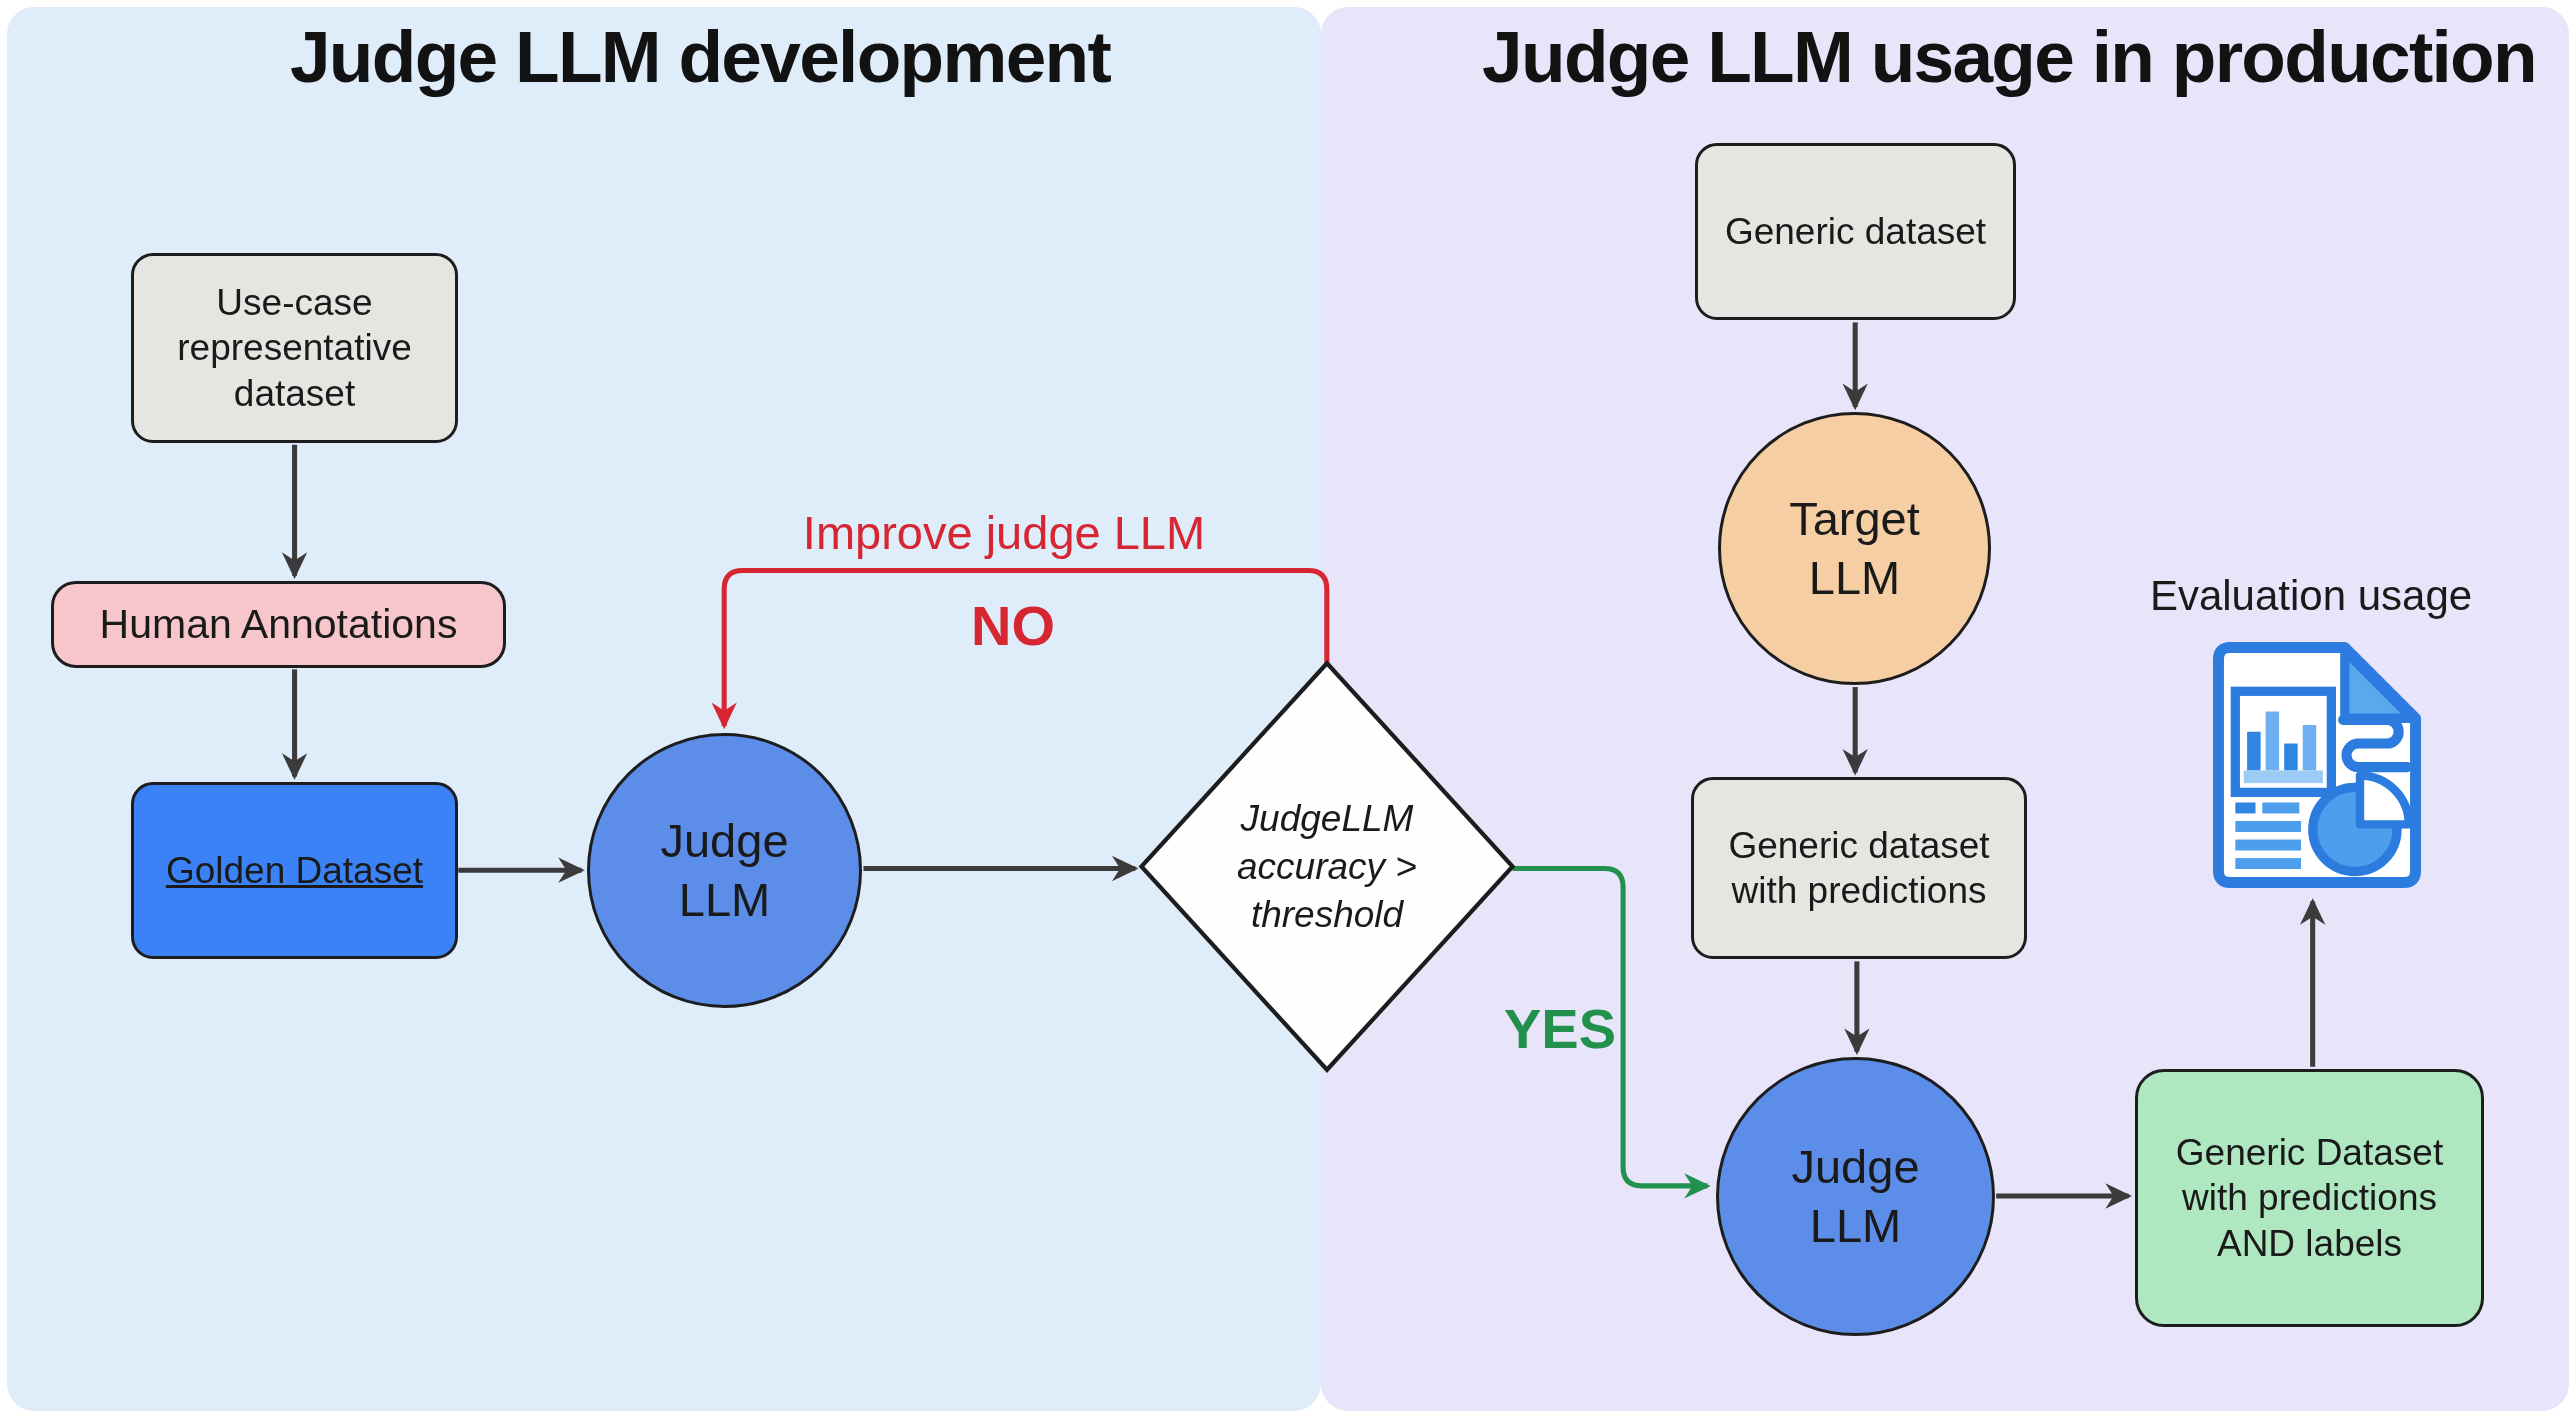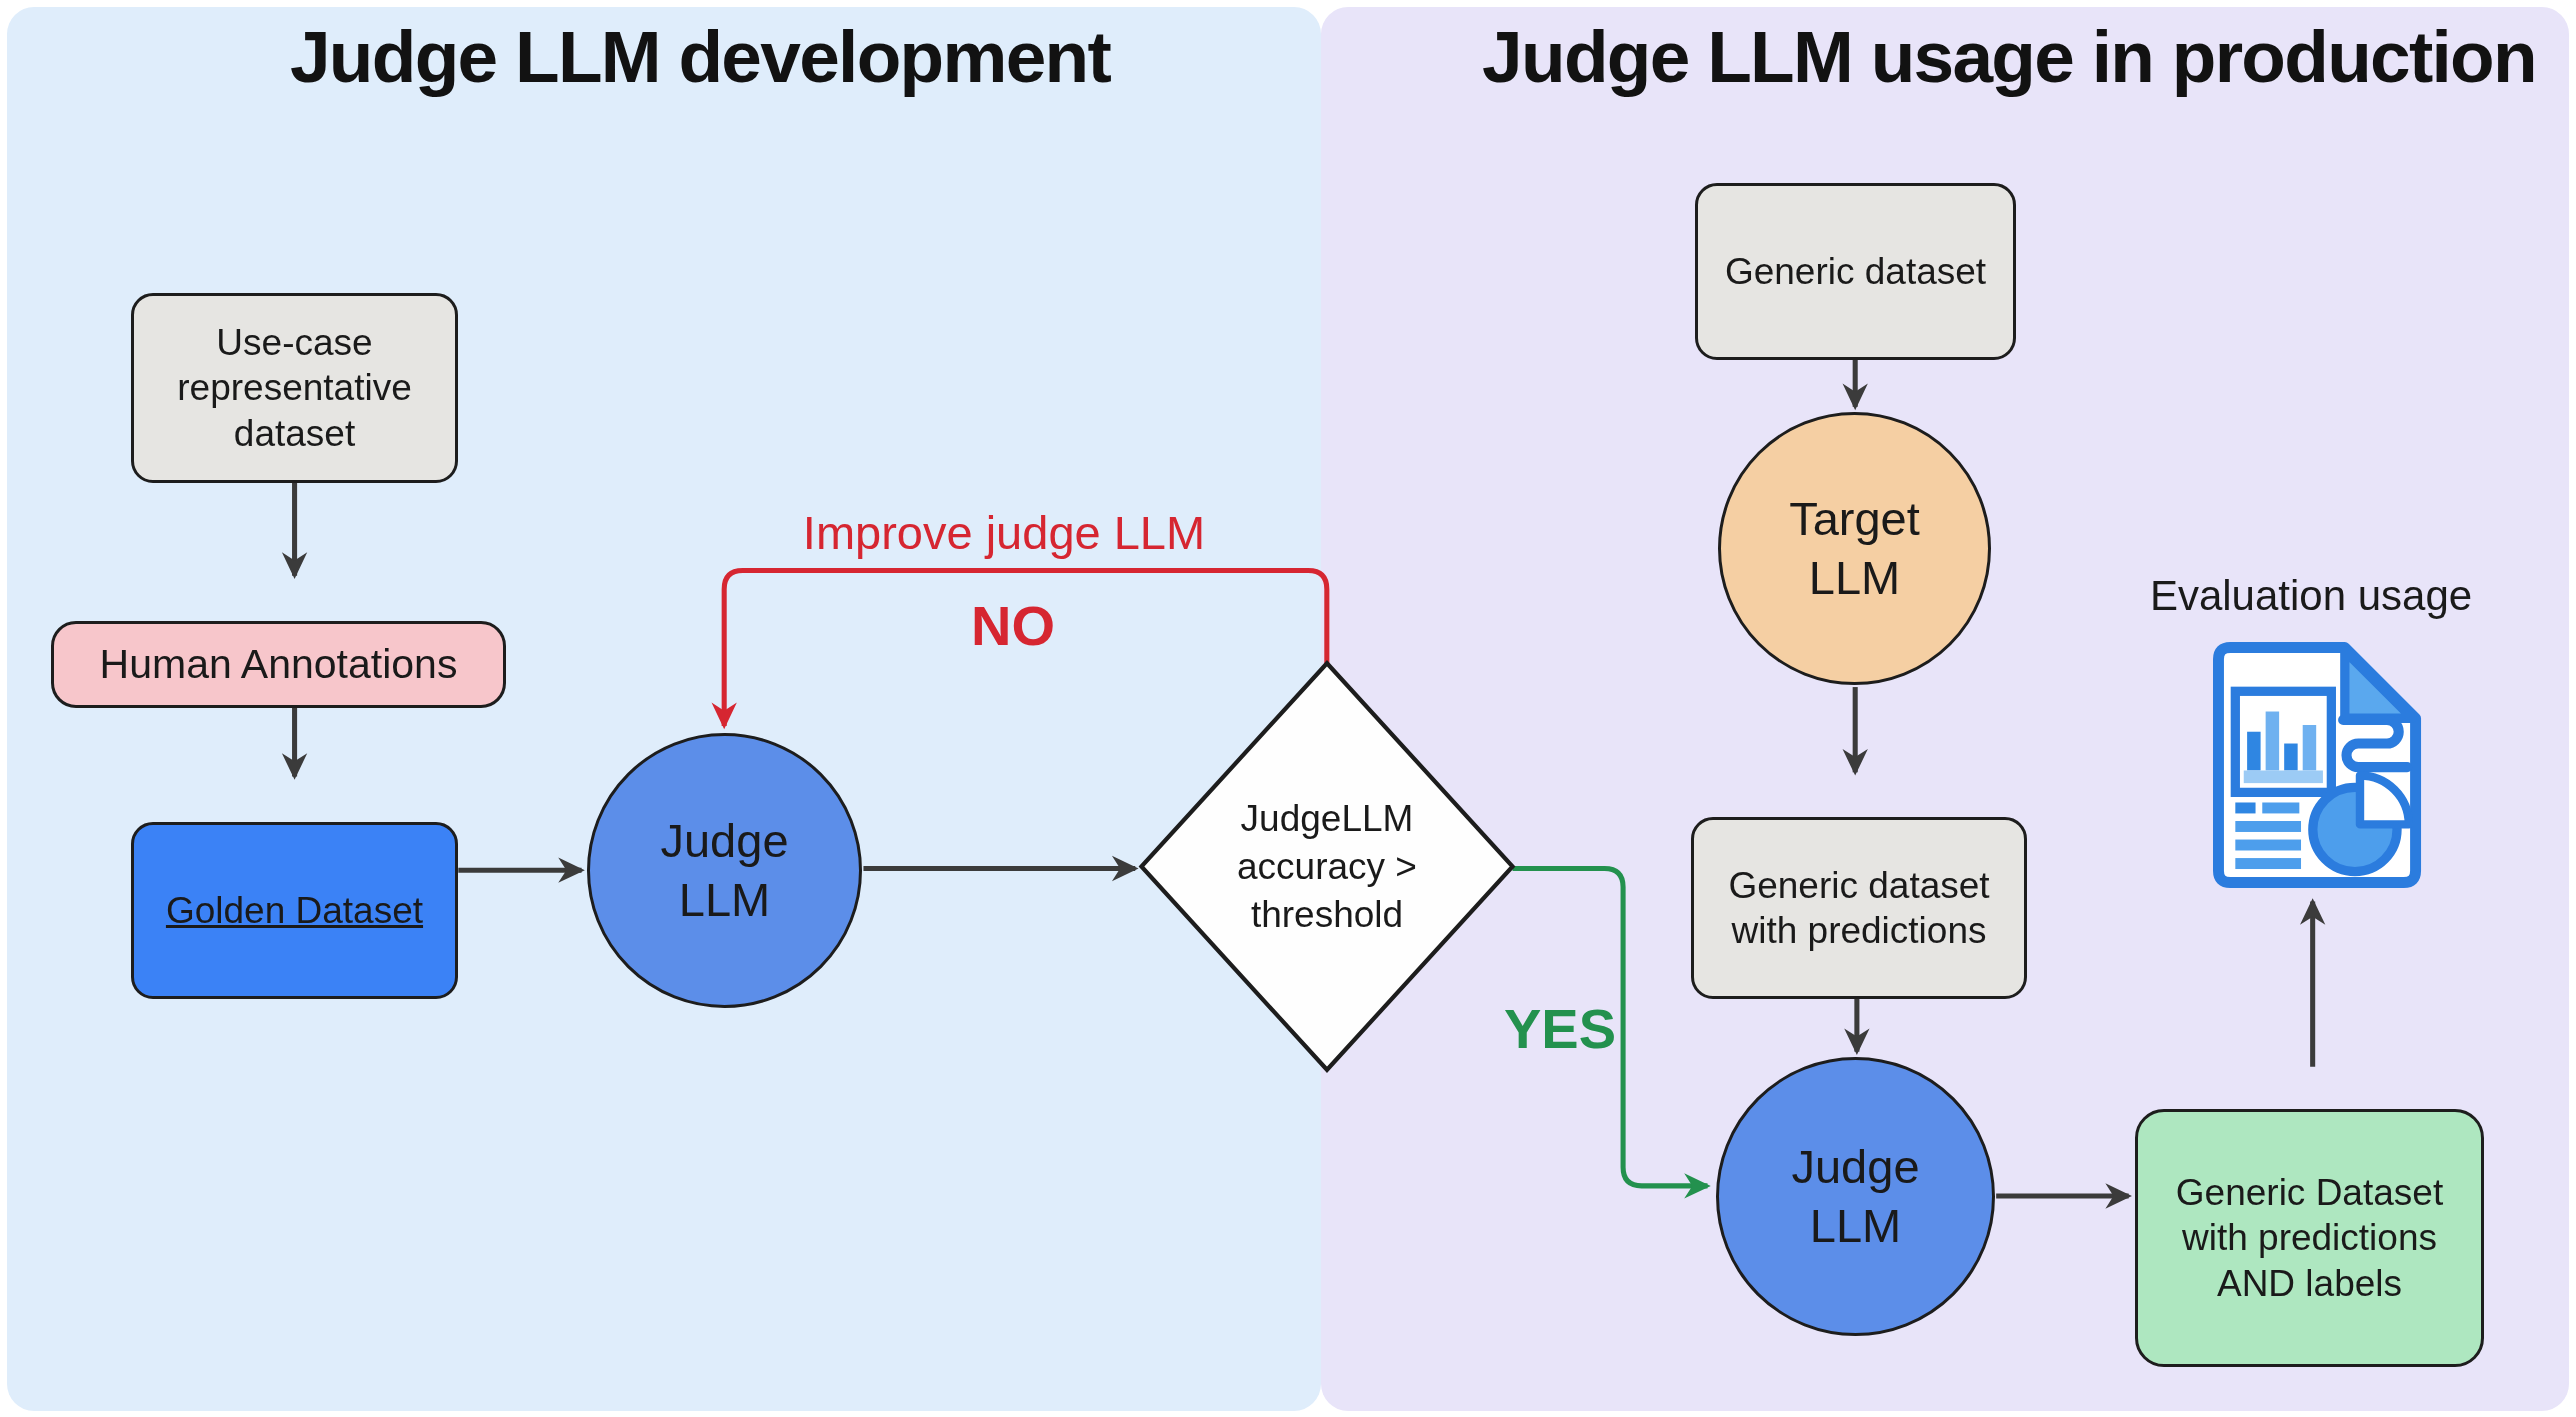--- a/index.html
+++ b/index.html
@@ -20,7 +20,7 @@
     text-align:center;border:3.4px solid #1D1D1D;color:#1A1A1A;
     white-space:pre-line;box-sizing:border-box;
   }
-  .rect{border-radius:22px;font-size:37px;line-height:1.22;margin-top:40px;}
+  .rect{border-radius:22px;font-size:37px;line-height:1.22;}
   .circle{border-radius:50%;font-size:47px;line-height:1.25;}
   .gray{background:#E6E5E2;}
   .pink{background:#F7C6CB;border-radius:25px;font-size:41px;}

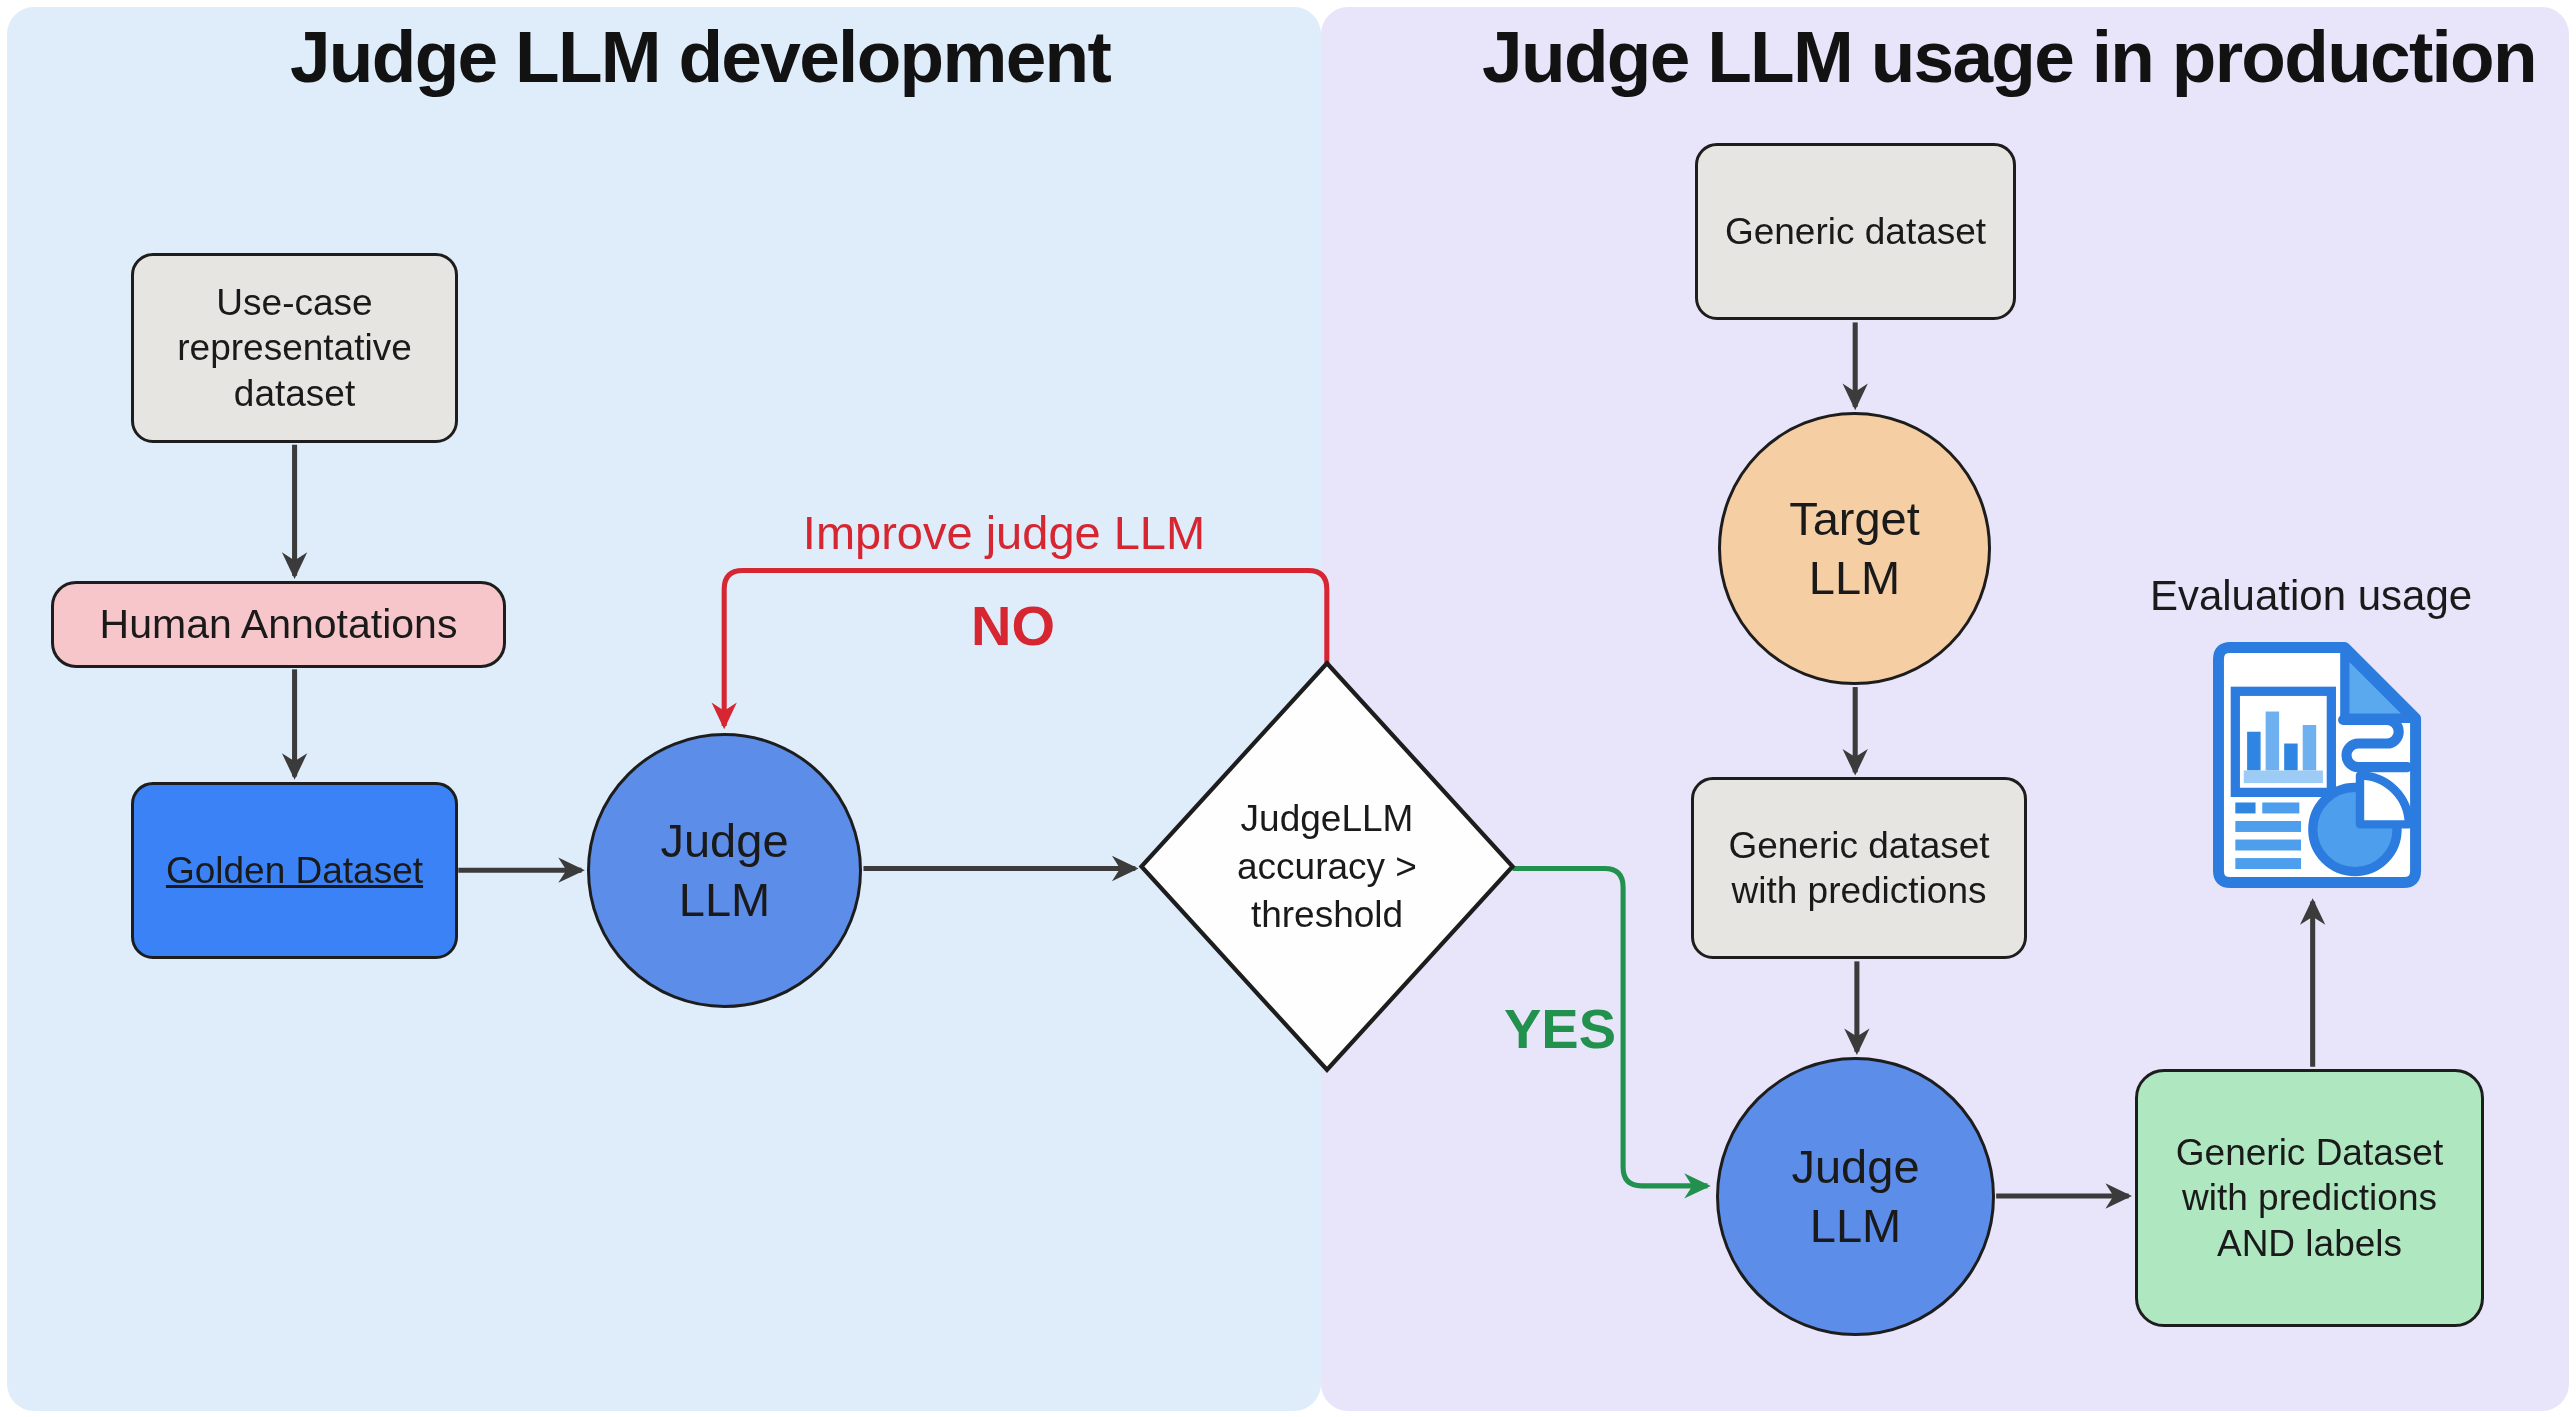--- a/index.html
+++ b/index.html
@@ -30,7 +30,7 @@
   .green{background:#AEE7C0;border-radius:29px;}
   .diamond-label{
     position:absolute;left:1327px;top:867px;transform:translate(-50%,-50%);
-    font-size:37px;line-height:1.3;color:#1A1A1A;text-align:center;white-space:pre-line;
+    font-size:37px;line-height:1.3;color:#1A1A1A;text-align:center;white-space:pre-line;font-style:italic;
   }
   .edge-label{position:absolute;transform:translate(-50%,-50%);white-space:nowrap;}
   .lbl-improve{left:1004px;top:532px;color:#D62631;font-size:47px;}

